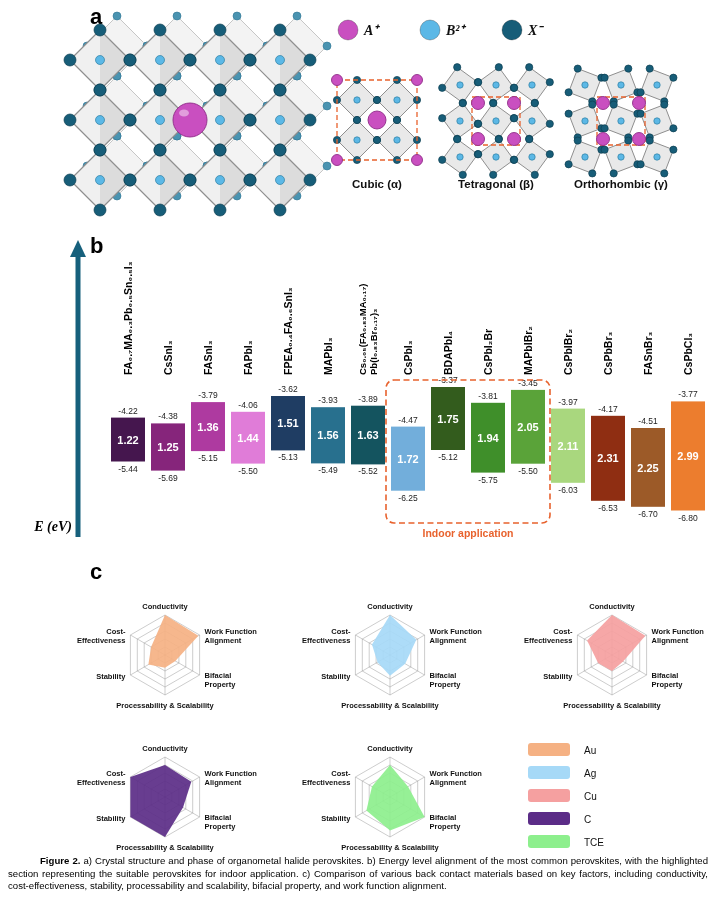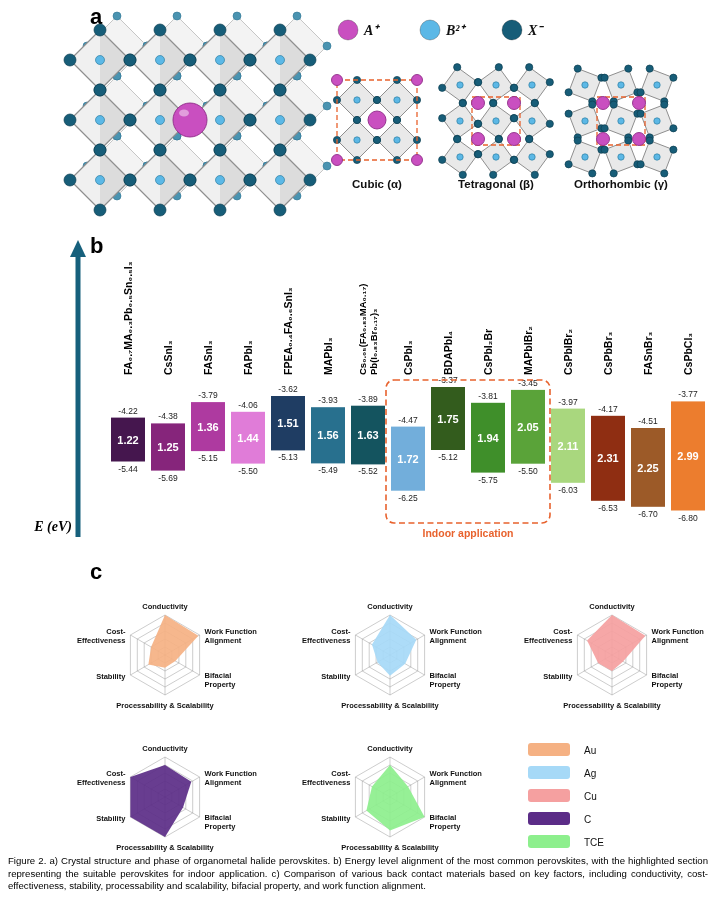--- a/index.html
+++ b/index.html
@@ -11,7 +11,7 @@
   .svg-c{top:555px;}
   .caption{position:absolute;top:855px;left:8px;right:8px;font-size:9.6px;line-height:1.32;
            text-align:justify;color:#000;}
-  .cap-label{font-weight:normal;}
+  .cap-label{font-weight:bold;margin-left:32px;}
 </style>
 </head>
 <body>

